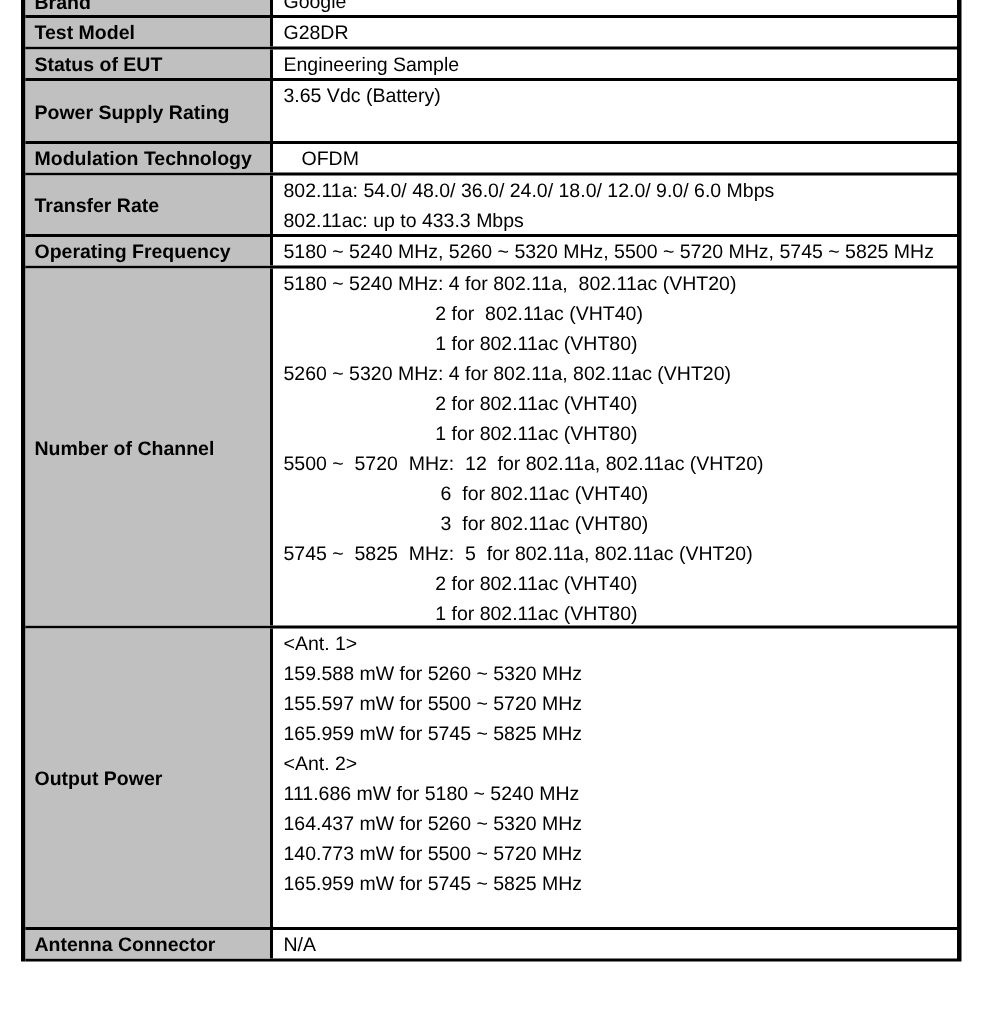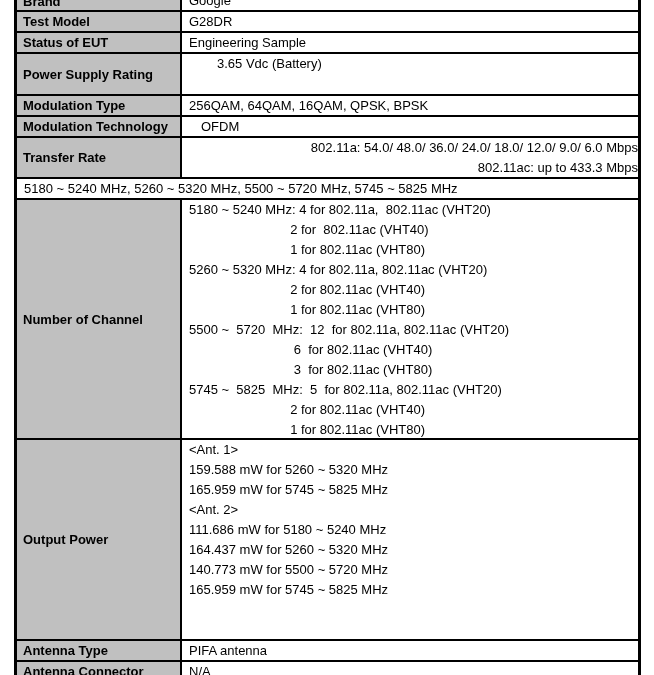--- a/index.html
+++ b/index.html
@@ -37,7 +37,7 @@
         <div class="line">Engineering Sample</div>
       </div>
     </div>
-    <div class="row" style="height: 42px; gap: 28px;">
+    <div class="row" style="height: 42px;">
       <div class="label">Power Supply Rating</div>
       <div class="value">
         <div class="line">3.65 Vdc (Battery)</div>

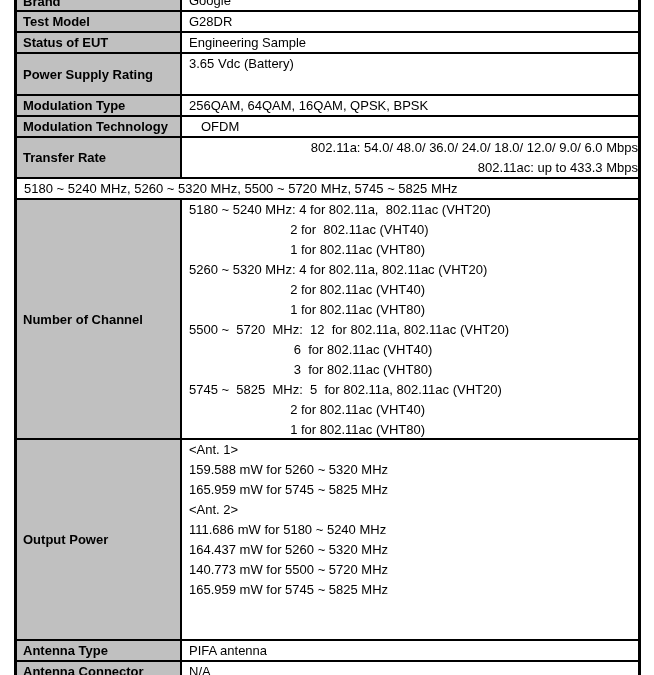--- a/index.html
+++ b/index.html
@@ -41,12 +41,6 @@
       <div class="label">Power Supply Rating</div>
       <div class="value">
         <div class="line">3.65 Vdc (Battery)</div>
-      </div>
-    </div>
-    <div class="row" style="height: 21px;">
-      <div class="label">Modulation Type</div>
-      <div class="value single">
-        <div class="line">256QAM, 64QAM, 16QAM, QPSK, BPSK</div>
       </div>
     </div>
     <div class="row" style="height: 21px; gap: 12px;">

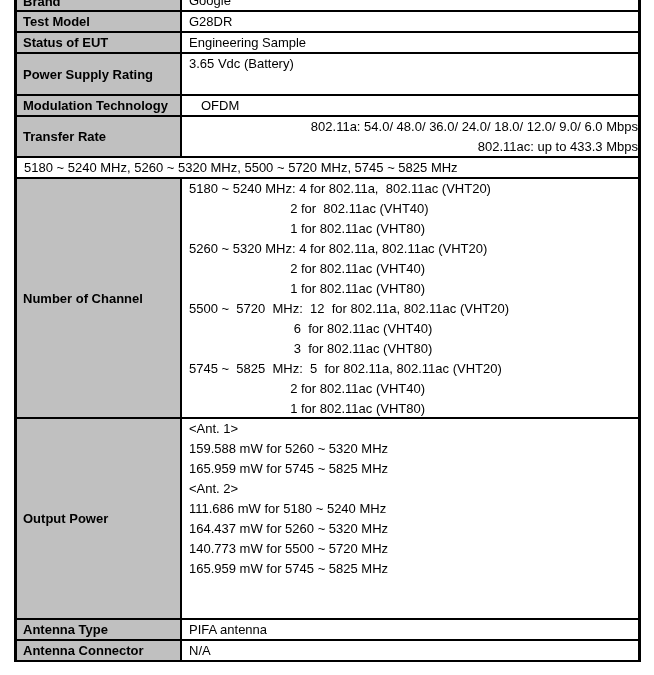--- a/index.html
+++ b/index.html
@@ -49,7 +49,7 @@
         <div class="line">OFDM</div>
       </div>
     </div>
-    <div class="row" style="height: 41px; text-align: right;">
+    <div class="row" style="height: 41px;">
       <div class="label">Transfer Rate</div>
       <div class="value">
         <div class="line">802.11a: 54.0/ 48.0/ 36.0/ 24.0/ 18.0/ 12.0/ 9.0/ 6.0 Mbps</div>

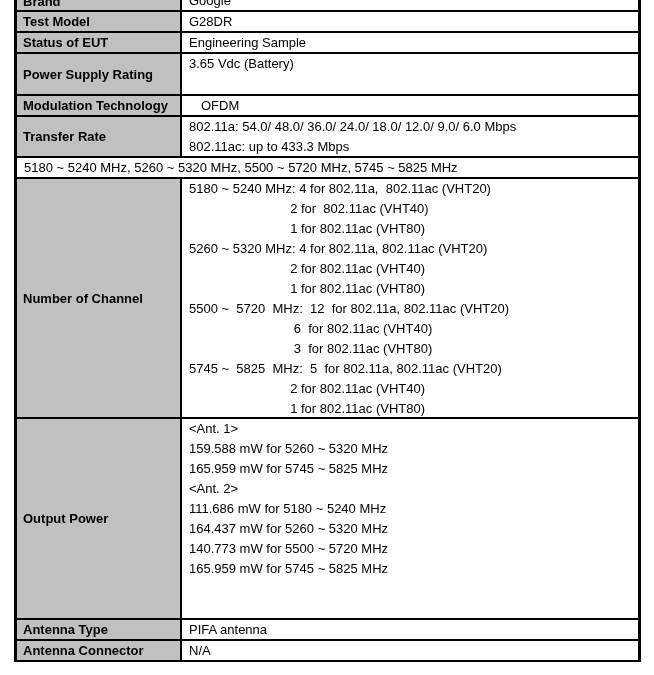--- a/index.html
+++ b/index.html
@@ -57,6 +57,7 @@
       </div>
     </div>
     <div class="row" style="height: 21px;">
+      <div class="label">Operating Frequency</div>
       <div class="value single">
         <div class="line">5180 ~ 5240 MHz, 5260 ~ 5320 MHz, 5500 ~ 5720 MHz, 5745 ~ 5825 MHz</div>
       </div>

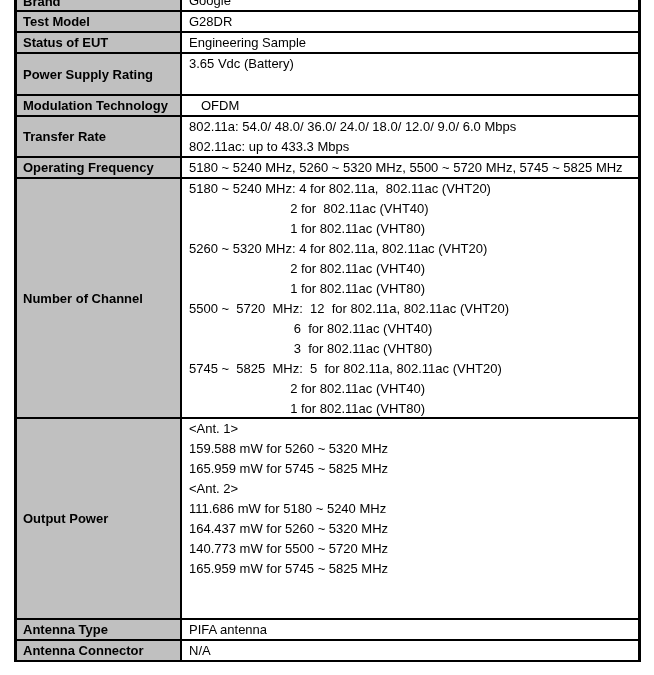--- a/index.html
+++ b/index.html
@@ -84,6 +84,7 @@
       <div class="value">
         <div class="line">&lt;Ant. 1&gt;</div>
         <div class="line">159.588 mW for 5260 ~ 5320 MHz</div>
+        <div class="line">155.597 mW for 5500 ~ 5720 MHz</div>
         <div class="line">165.959 mW for 5745 ~ 5825 MHz</div>
         <div class="line">&lt;Ant. 2&gt;</div>
         <div class="line">111.686 mW for 5180 ~ 5240 MHz</div>

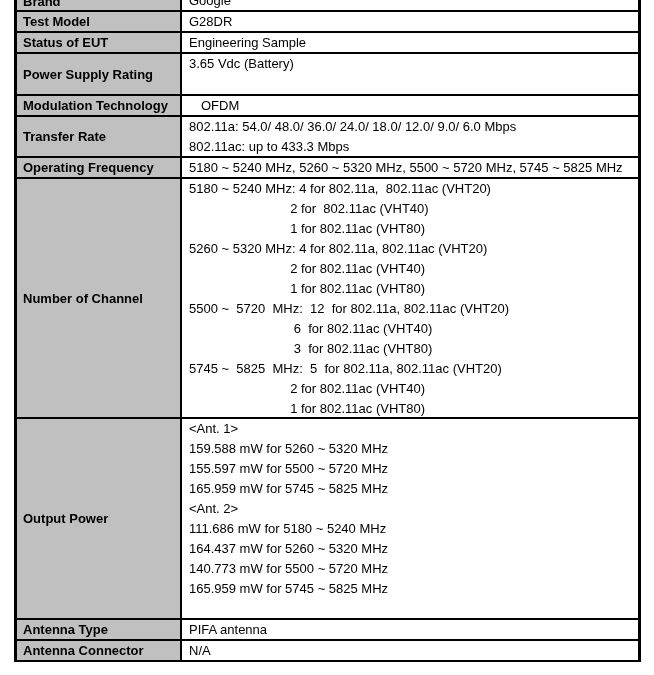--- a/index.html
+++ b/index.html
@@ -94,12 +94,6 @@
       </div>
     </div>
     <div class="row" style="height: 21px;">
-      <div class="label">Antenna Type</div>
-      <div class="value single">
-        <div class="line">PIFA antenna</div>
-      </div>
-    </div>
-    <div class="row" style="height: 21px;">
       <div class="label">Antenna Connector</div>
       <div class="value single">
         <div class="line">N/A</div>

